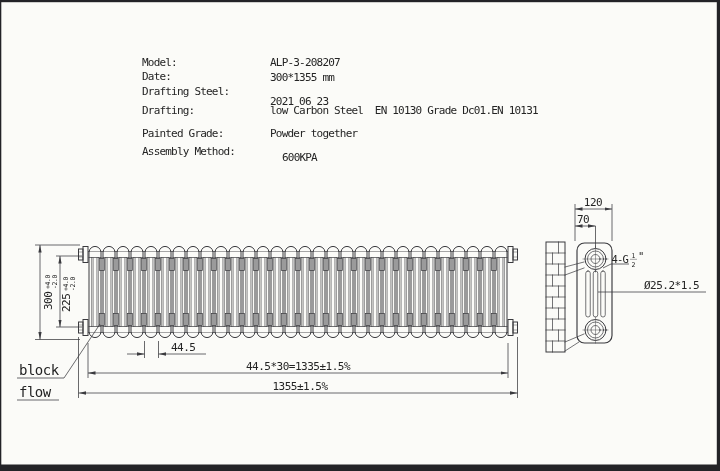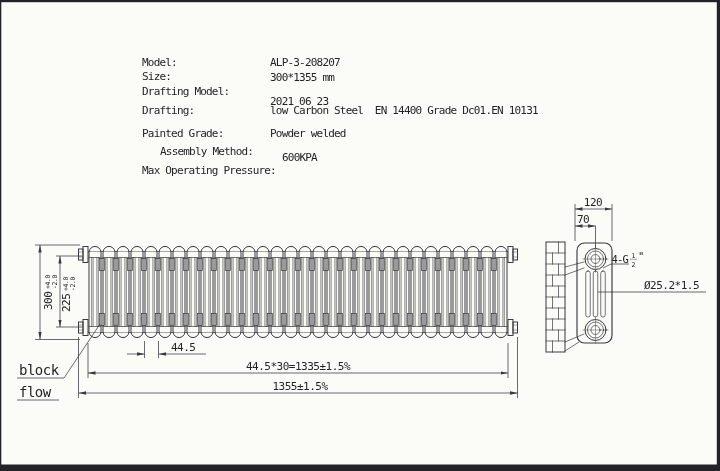--- a/index.html
+++ b/index.html
@@ -644,7 +644,7 @@
     <span style="left:142px;top:57px">Model:</span>
     <span style="left:270px;top:57px">ALP-3-208207</span>
 
-    <span style="left:142px;top:71px">Size:</span>
+    <span style="left:142px;top:71px">Date:</span>
     <span style="left:270px;top:72px">300*1355 mm</span>
 
     <span style="left:142px;top:86px">Drafting Model:</span>

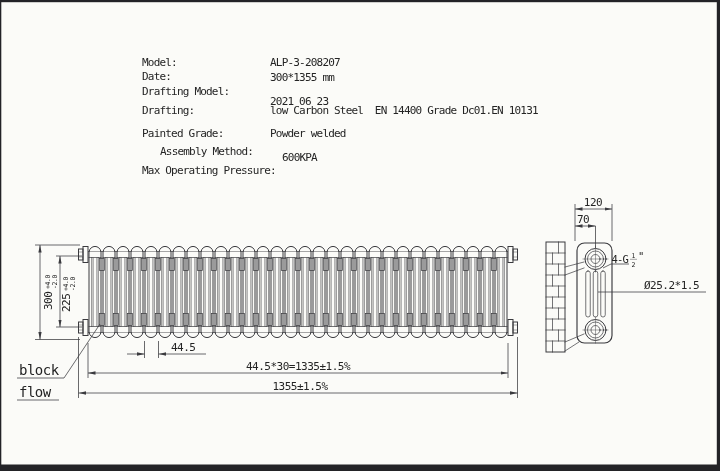--- a/index.html
+++ b/index.html
@@ -647,7 +647,7 @@
     <span style="left:142px;top:71px">Date:</span>
     <span style="left:270px;top:72px">300*1355 mm</span>
 
-    <span style="left:142px;top:86px">Drafting Model:</span>
+    <span style="left:142px;top:86px">Drafting Steel:</span>
     <span style="left:270px;top:96px">2021 06 23</span>
 
     <span style="left:142px;top:105px">Drafting:</span>

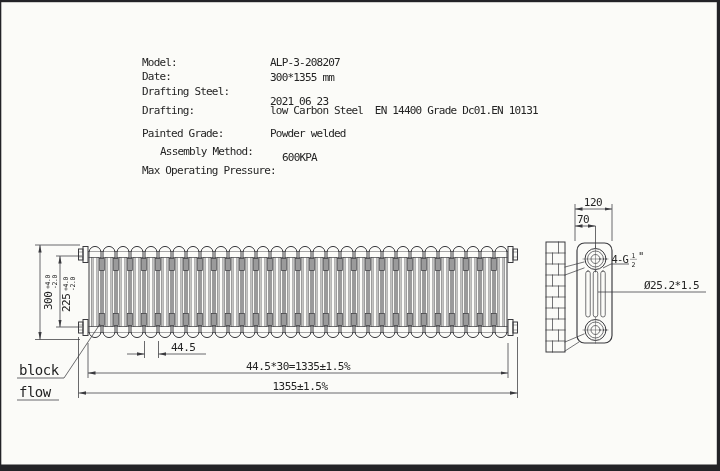--- a/index.html
+++ b/index.html
@@ -651,7 +651,7 @@
     <span style="left:270px;top:96px">2021 06 23</span>
 
     <span style="left:142px;top:105px">Drafting:</span>
-    <span style="left:270px;top:105px">low Carbon Steel  EN 14400 Grade Dc01.EN 10131</span>
+    <span style="left:270px;top:105px">low Carbon Steel  EN 10130 Grade Dc01.EN 10131</span>
 
     <span style="left:142px;top:128px">Painted Grade:</span>
     <span style="left:270px;top:128px">Powder welded</span>

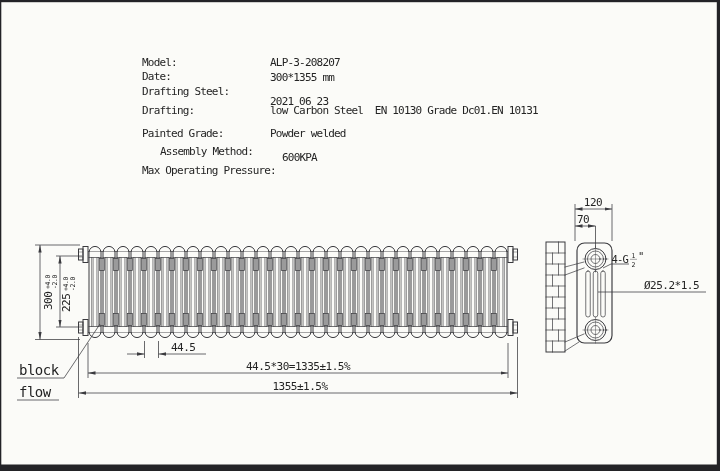--- a/index.html
+++ b/index.html
@@ -654,7 +654,7 @@
     <span style="left:270px;top:105px">low Carbon Steel  EN 10130 Grade Dc01.EN 10131</span>
 
     <span style="left:142px;top:128px">Painted Grade:</span>
-    <span style="left:270px;top:128px">Powder welded</span>
+    <span style="left:270px;top:128px">Powder together</span>
 
     <span style="left:160px;top:146px">Assembly Method:</span>
 

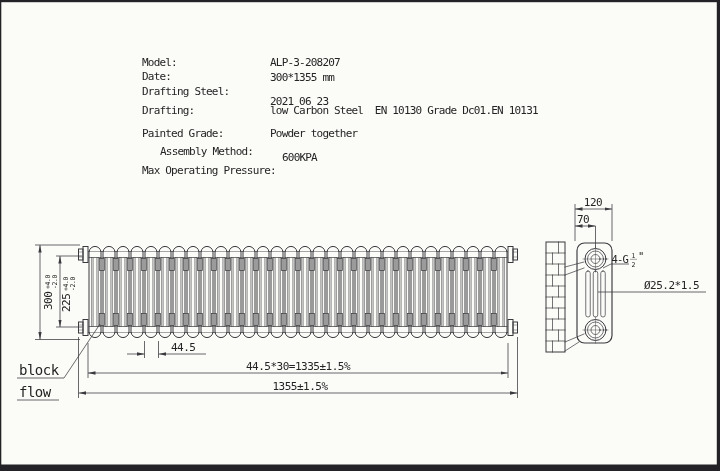--- a/index.html
+++ b/index.html
@@ -656,7 +656,7 @@
     <span style="left:142px;top:128px">Painted Grade:</span>
     <span style="left:270px;top:128px">Powder together</span>
 
-    <span style="left:160px;top:146px">Assembly Method:</span>
+    <span style="left:142px;top:146px">Assembly Method:</span>
 
     <span style="left:142px;top:165px">Max Operating Pressure:</span>
     <span style="left:282px;top:152px">600KPA</span>

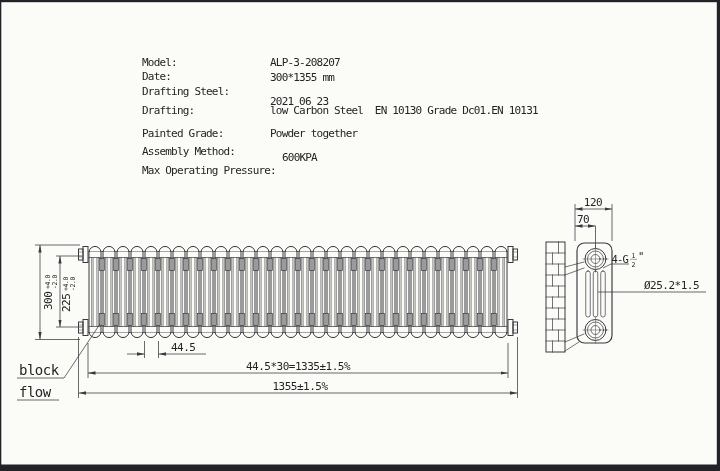--- a/index.html
+++ b/index.html
@@ -658,7 +658,6 @@
 
     <span style="left:142px;top:146px">Assembly Method:</span>
 
-    <span style="left:142px;top:165px">Max Operating Pressure:</span>
     <span style="left:282px;top:152px">600KPA</span>
   </div>
 </div>

